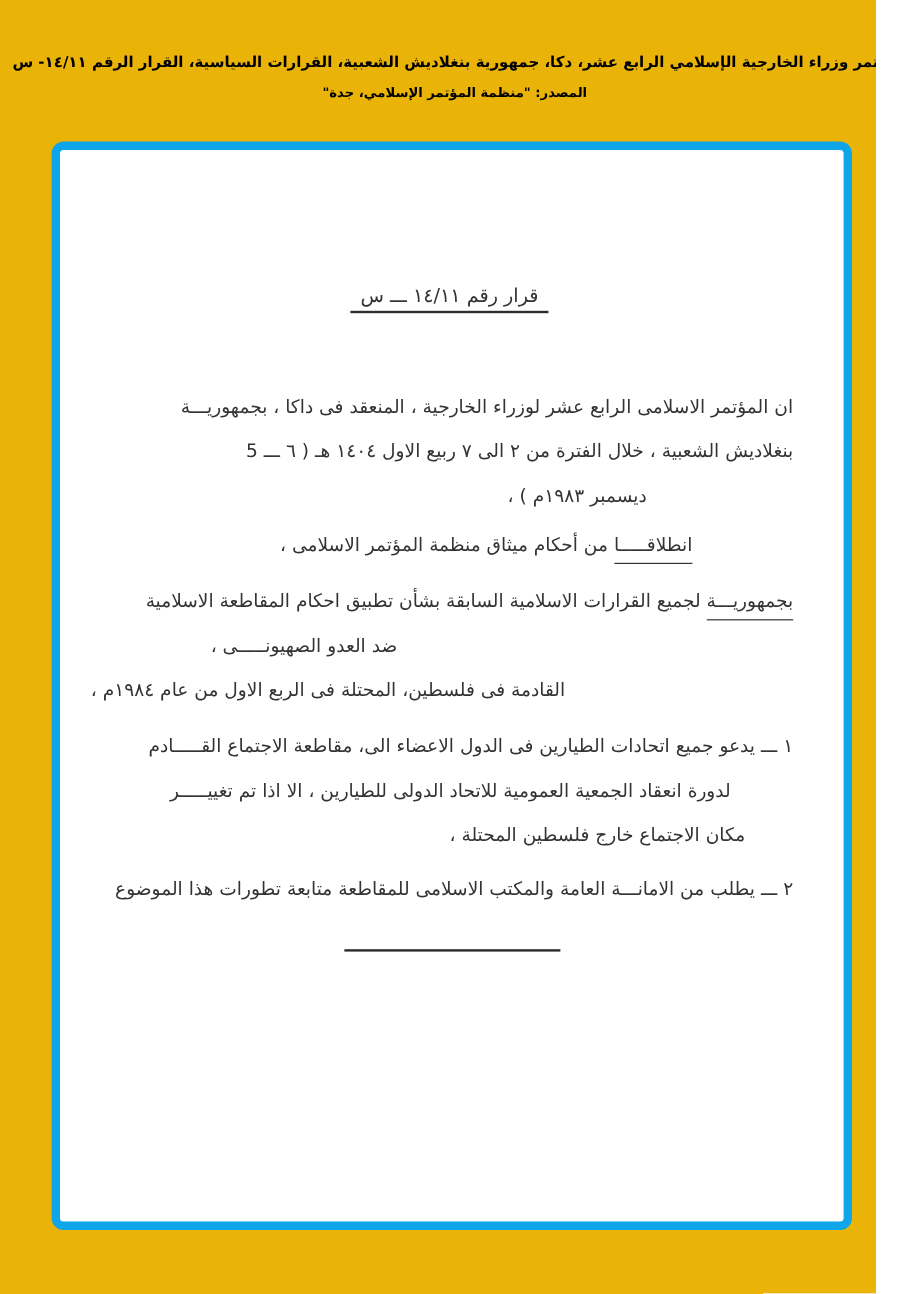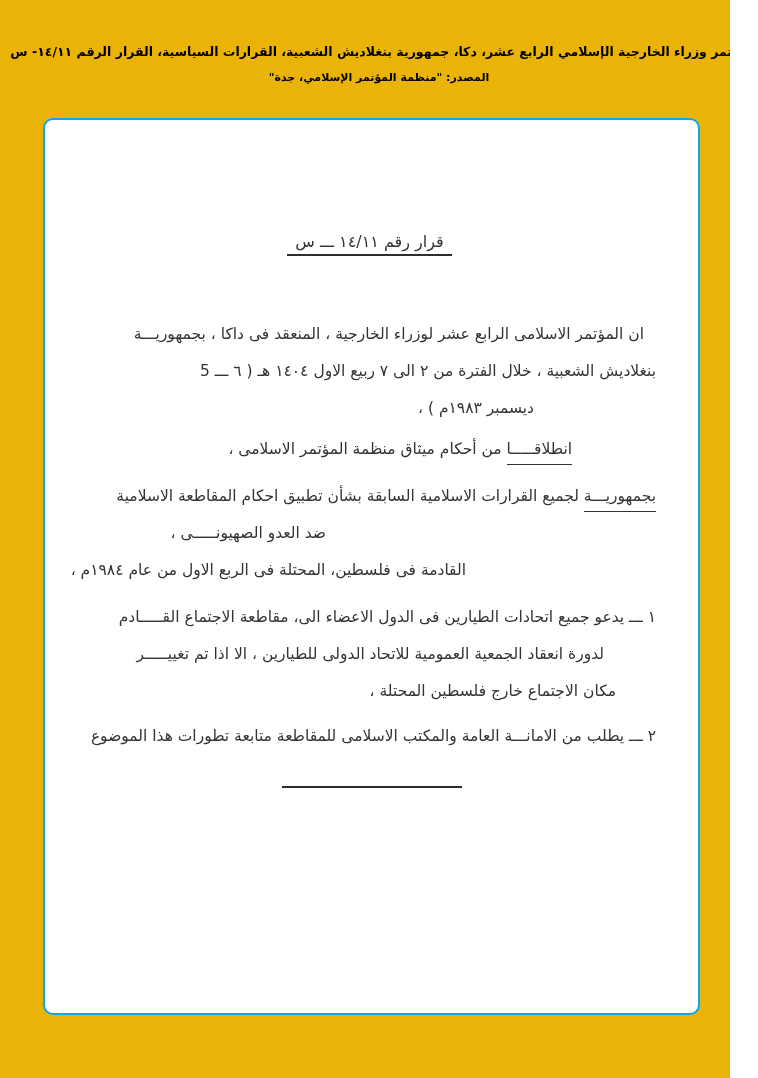--- a/index.html
+++ b/index.html
@@ -42,7 +42,7 @@
     top: 118px;
     width: 653px;   
     height: 893px;  
-    border: 2px solid #0ea5e9;
+    border: 7px solid #0ea5e9;
     border-radius: 10px;
     background: #ffffff;
   }

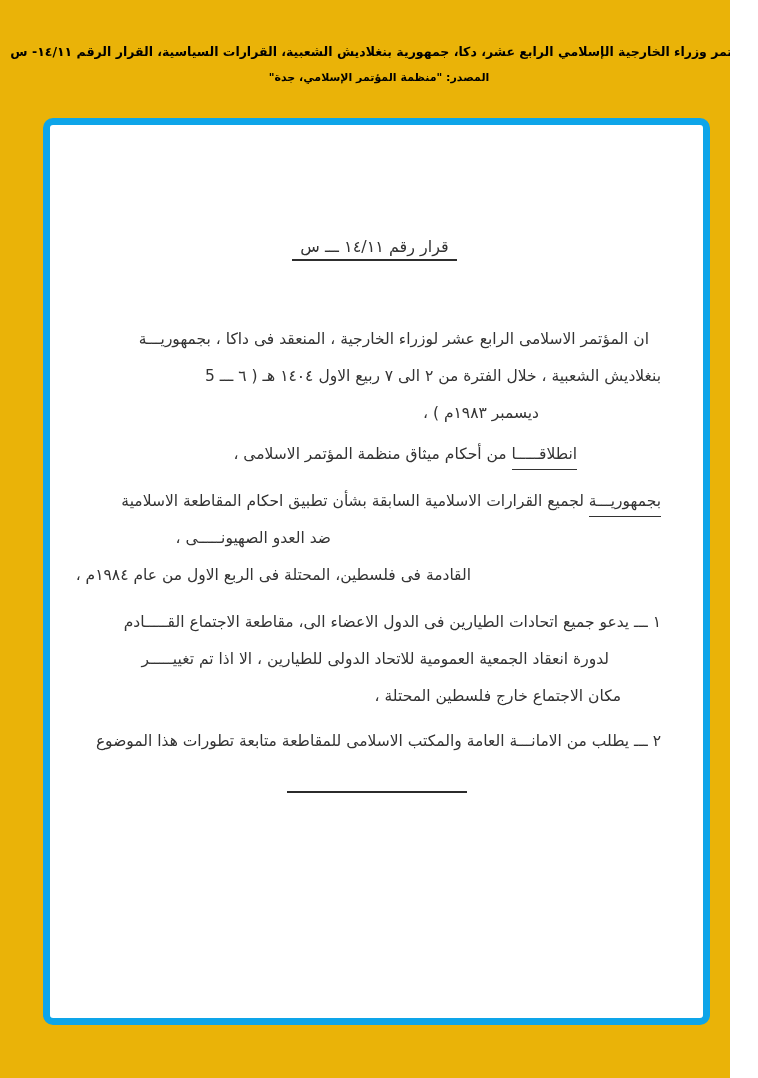--- a/index.html
+++ b/index.html
@@ -110,7 +110,7 @@
         <span class="t">قرار رقم ١٤/١١ ـــ س</span>
       </div>
 
-      <div class="ln" style="margin-top:60px; margin-right:12px">
+      <div class="ln" style="margin-top:60px; margin-right:0">
         <span class="lead"></span><span>ان المؤتمر الاسلامى الرابع عشر لوزراء الخارجية ، المنعقد فى داكا ، بجمهوريـــة</span>
       </div>
       <div class="ln">

